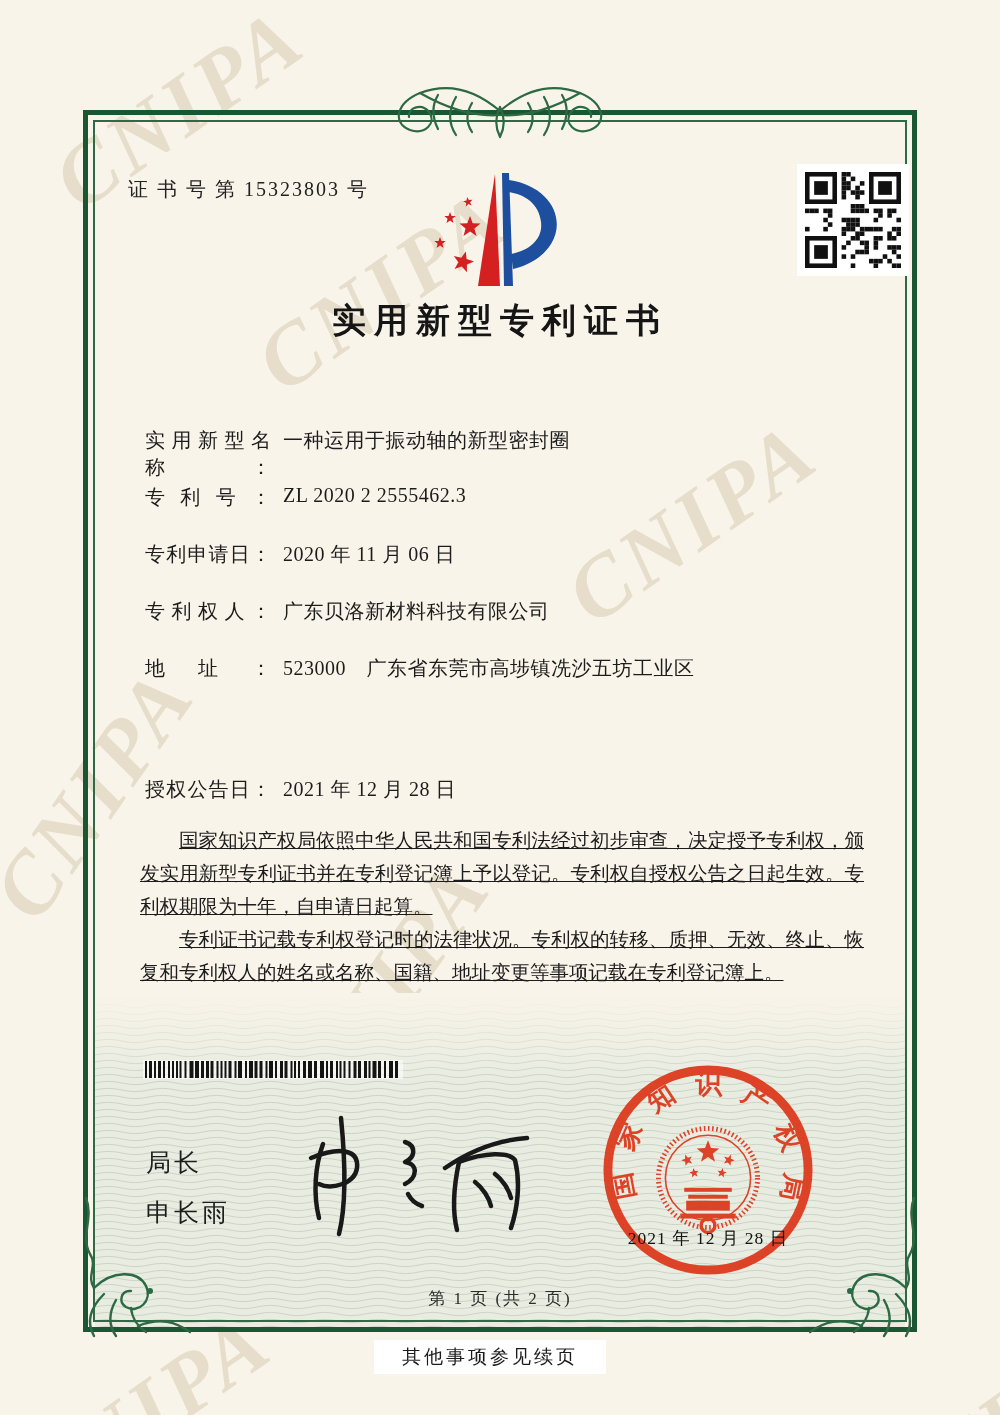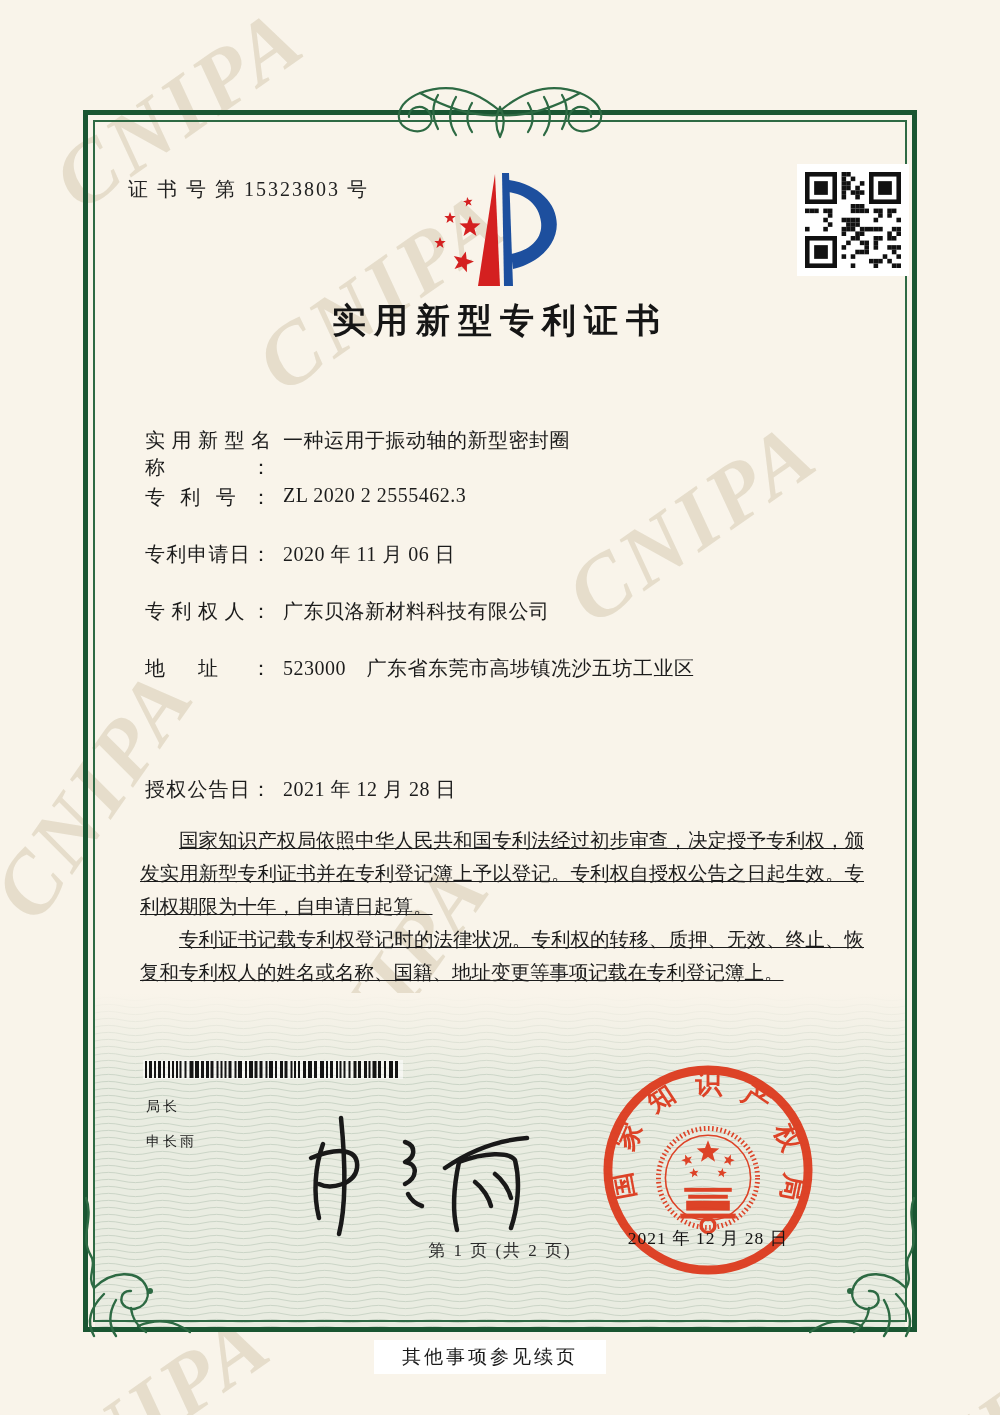--- a/index.html
+++ b/index.html
@@ -50,8 +50,8 @@
 
   
   .barcode{position:absolute;left:143px;top:1060px;z-index:5;background:rgba(255,255,255,.55);padding:1px;}
-  .signer{position:absolute;left:146px;top:1098px;z-index:5;
-          font-family:Liberation Mono, monospace;font-size:14px;color:#1d1d1d;}
+  .signer{position:absolute;left:146px;top:1146px;z-index:5;
+          font-family:Liberation Mono, monospace;font-size:25px;color:#1d1d1d;}
   .signer div{margin-bottom:17px;letter-spacing:3px;}
   .signature{position:absolute;left:295px;top:1106px;z-index:6;}
   .seal{position:absolute;left:599px;top:1061px;z-index:5;opacity:.95;}

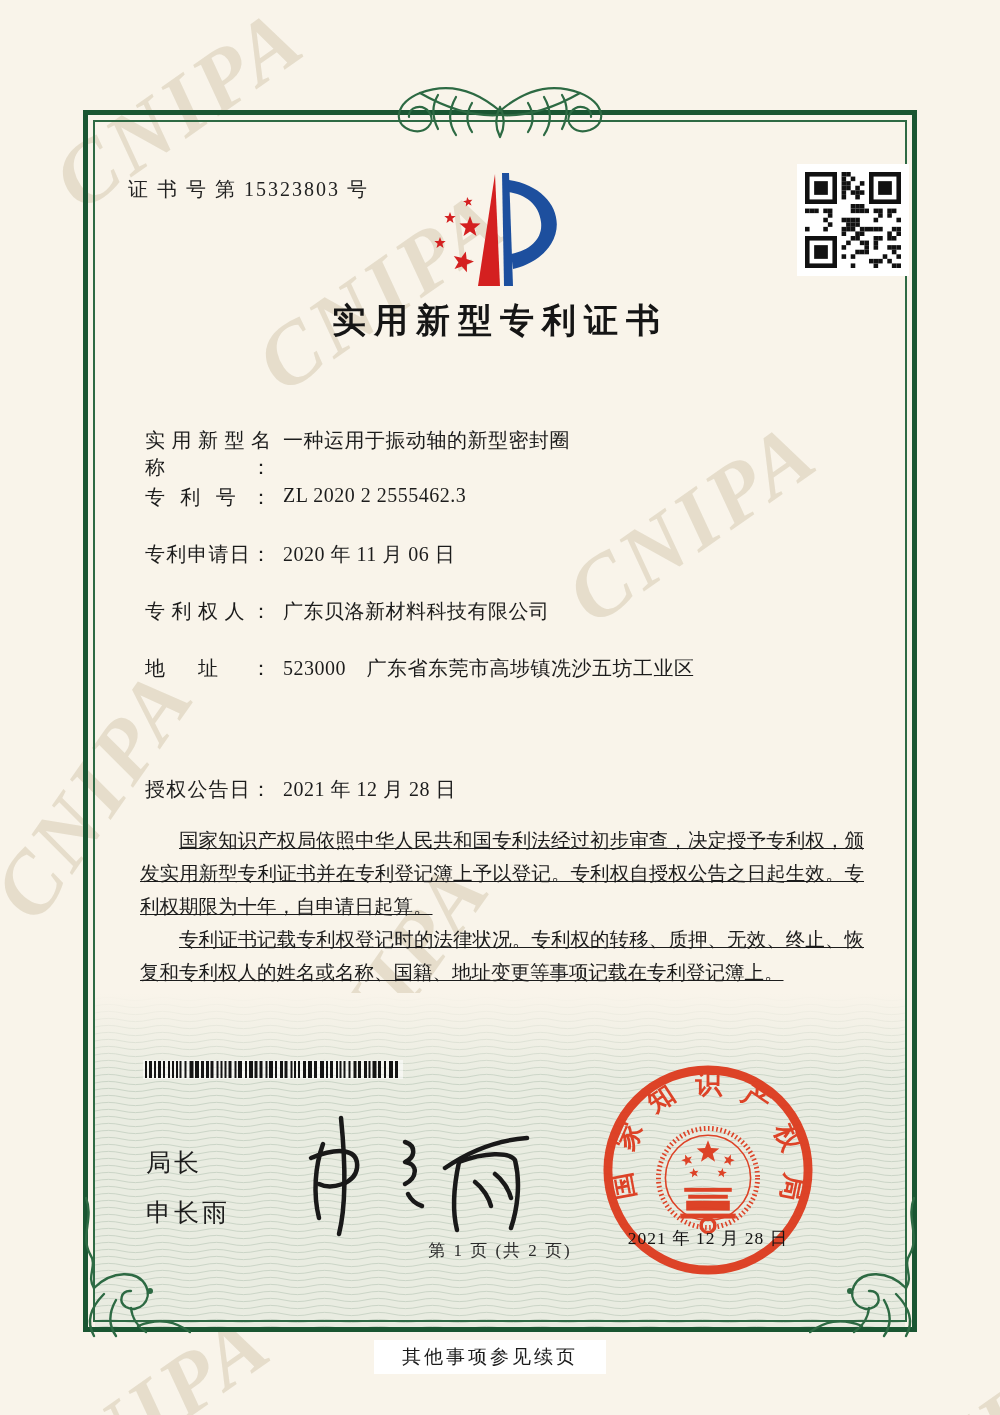--- a/index.html
+++ b/index.html
@@ -57,7 +57,7 @@
   .seal{position:absolute;left:599px;top:1061px;z-index:5;opacity:.95;}
   .seal-date{position:absolute;left:599px;top:1226px;width:218px;text-align:center;z-index:6;
              font-size:17.5px;letter-spacing:1px;color:#141414;}
-  .page-num{position:absolute;left:0;top:1239px;width:1000px;text-align:center;z-index:5;
+  .page-num{position:absolute;left:0;top:1287px;width:1000px;text-align:center;z-index:5;
             font-size:17px;color:#2c2c2c;letter-spacing:2px;}
   .footer-note{position:absolute;left:49%;top:1340px;transform:translateX(-50%);z-index:5;
                background:#ffffff;padding:4px 28px;font-size:19px;letter-spacing:3px;color:#1c1c1c;}

